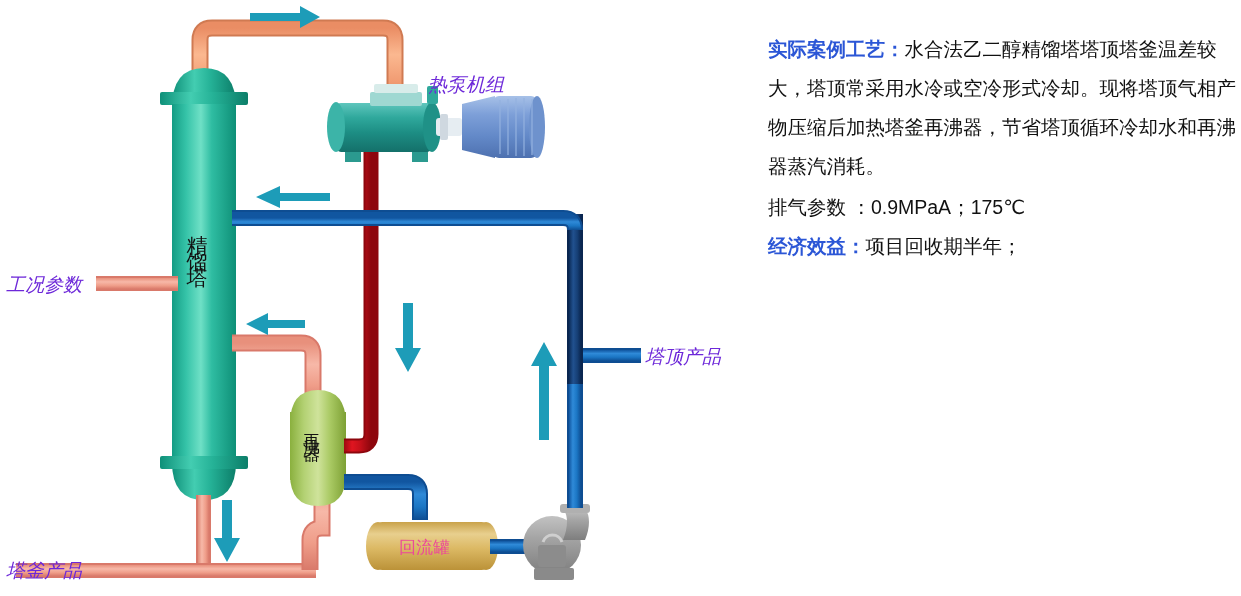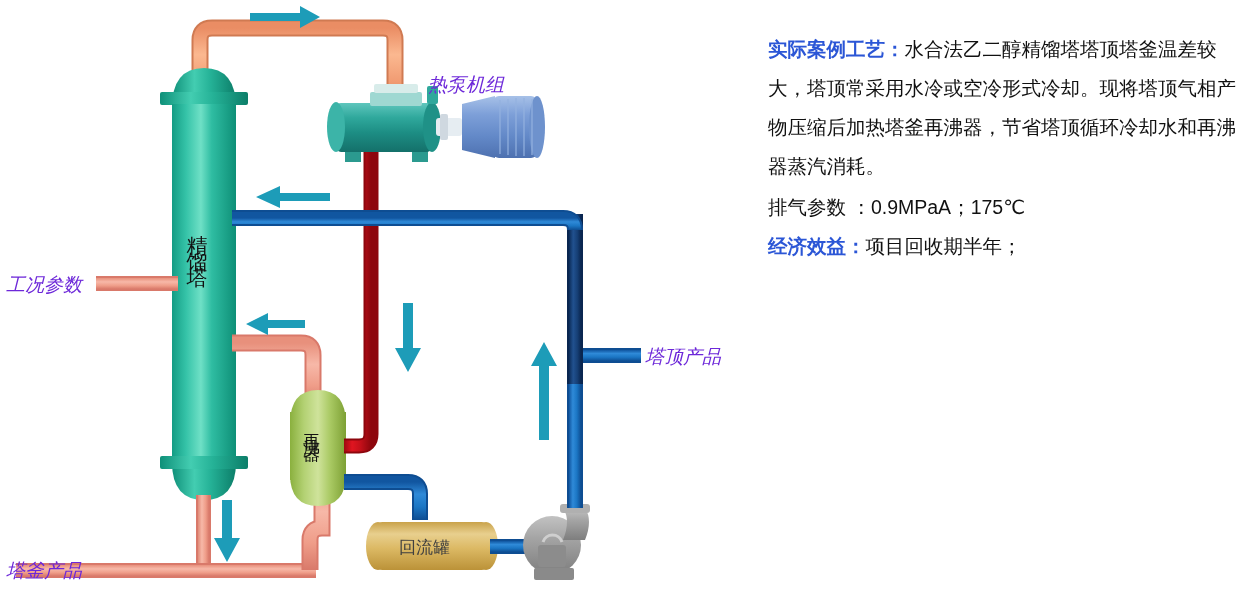--- a/index.html
+++ b/index.html
@@ -45,7 +45,7 @@
   .hlbl-drum {
     position: absolute;
     font-size: 17px;
-    color: #404040;
+    color: #ec4899;
     white-space: nowrap;
     text-align: center;
   }

